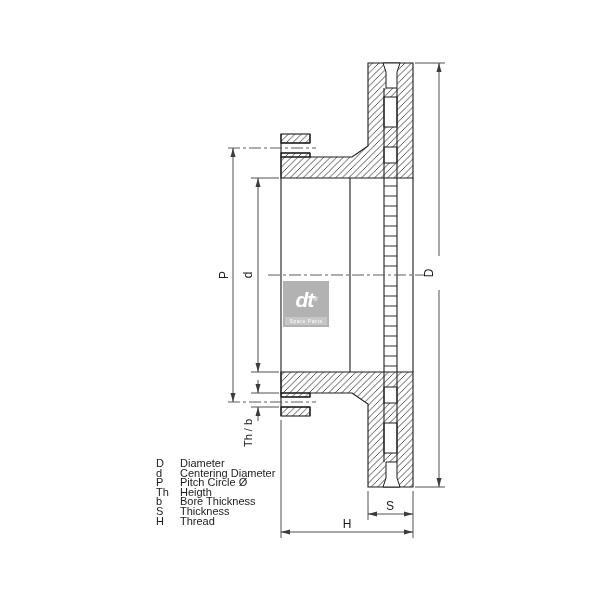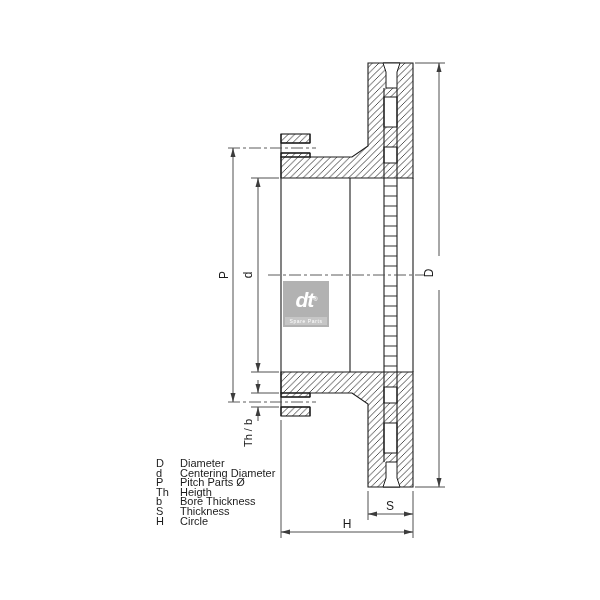--- a/index.html
+++ b/index.html
@@ -171,7 +171,7 @@
     <span class="legend-sym">d</span><span>Centering Diameter</span>
   </div>
   <div class="legend-row">
-    <span class="legend-sym">P</span><span>Pitch Parts Ø</span>
+    <span class="legend-sym">P</span><span>Pitch Circle Ø</span>
   </div>
   <div class="legend-row">
     <span class="legend-sym">Th</span><span>Heigth</span>

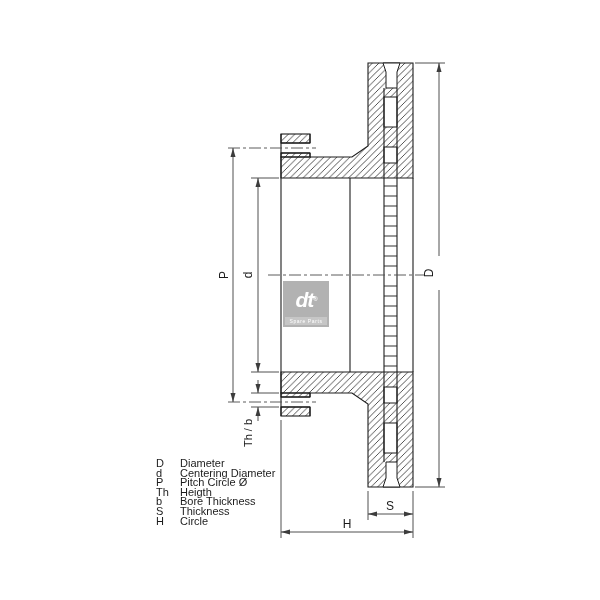--- a/index.html
+++ b/index.html
@@ -183,7 +183,7 @@
     <span class="legend-sym">S</span><span>Thickness</span>
   </div>
   <div class="legend-row">
-    <span class="legend-sym">H</span><span>Circle</span>
+    <span class="legend-sym">H</span><span>Thread</span>
   </div>
 </div>
 

